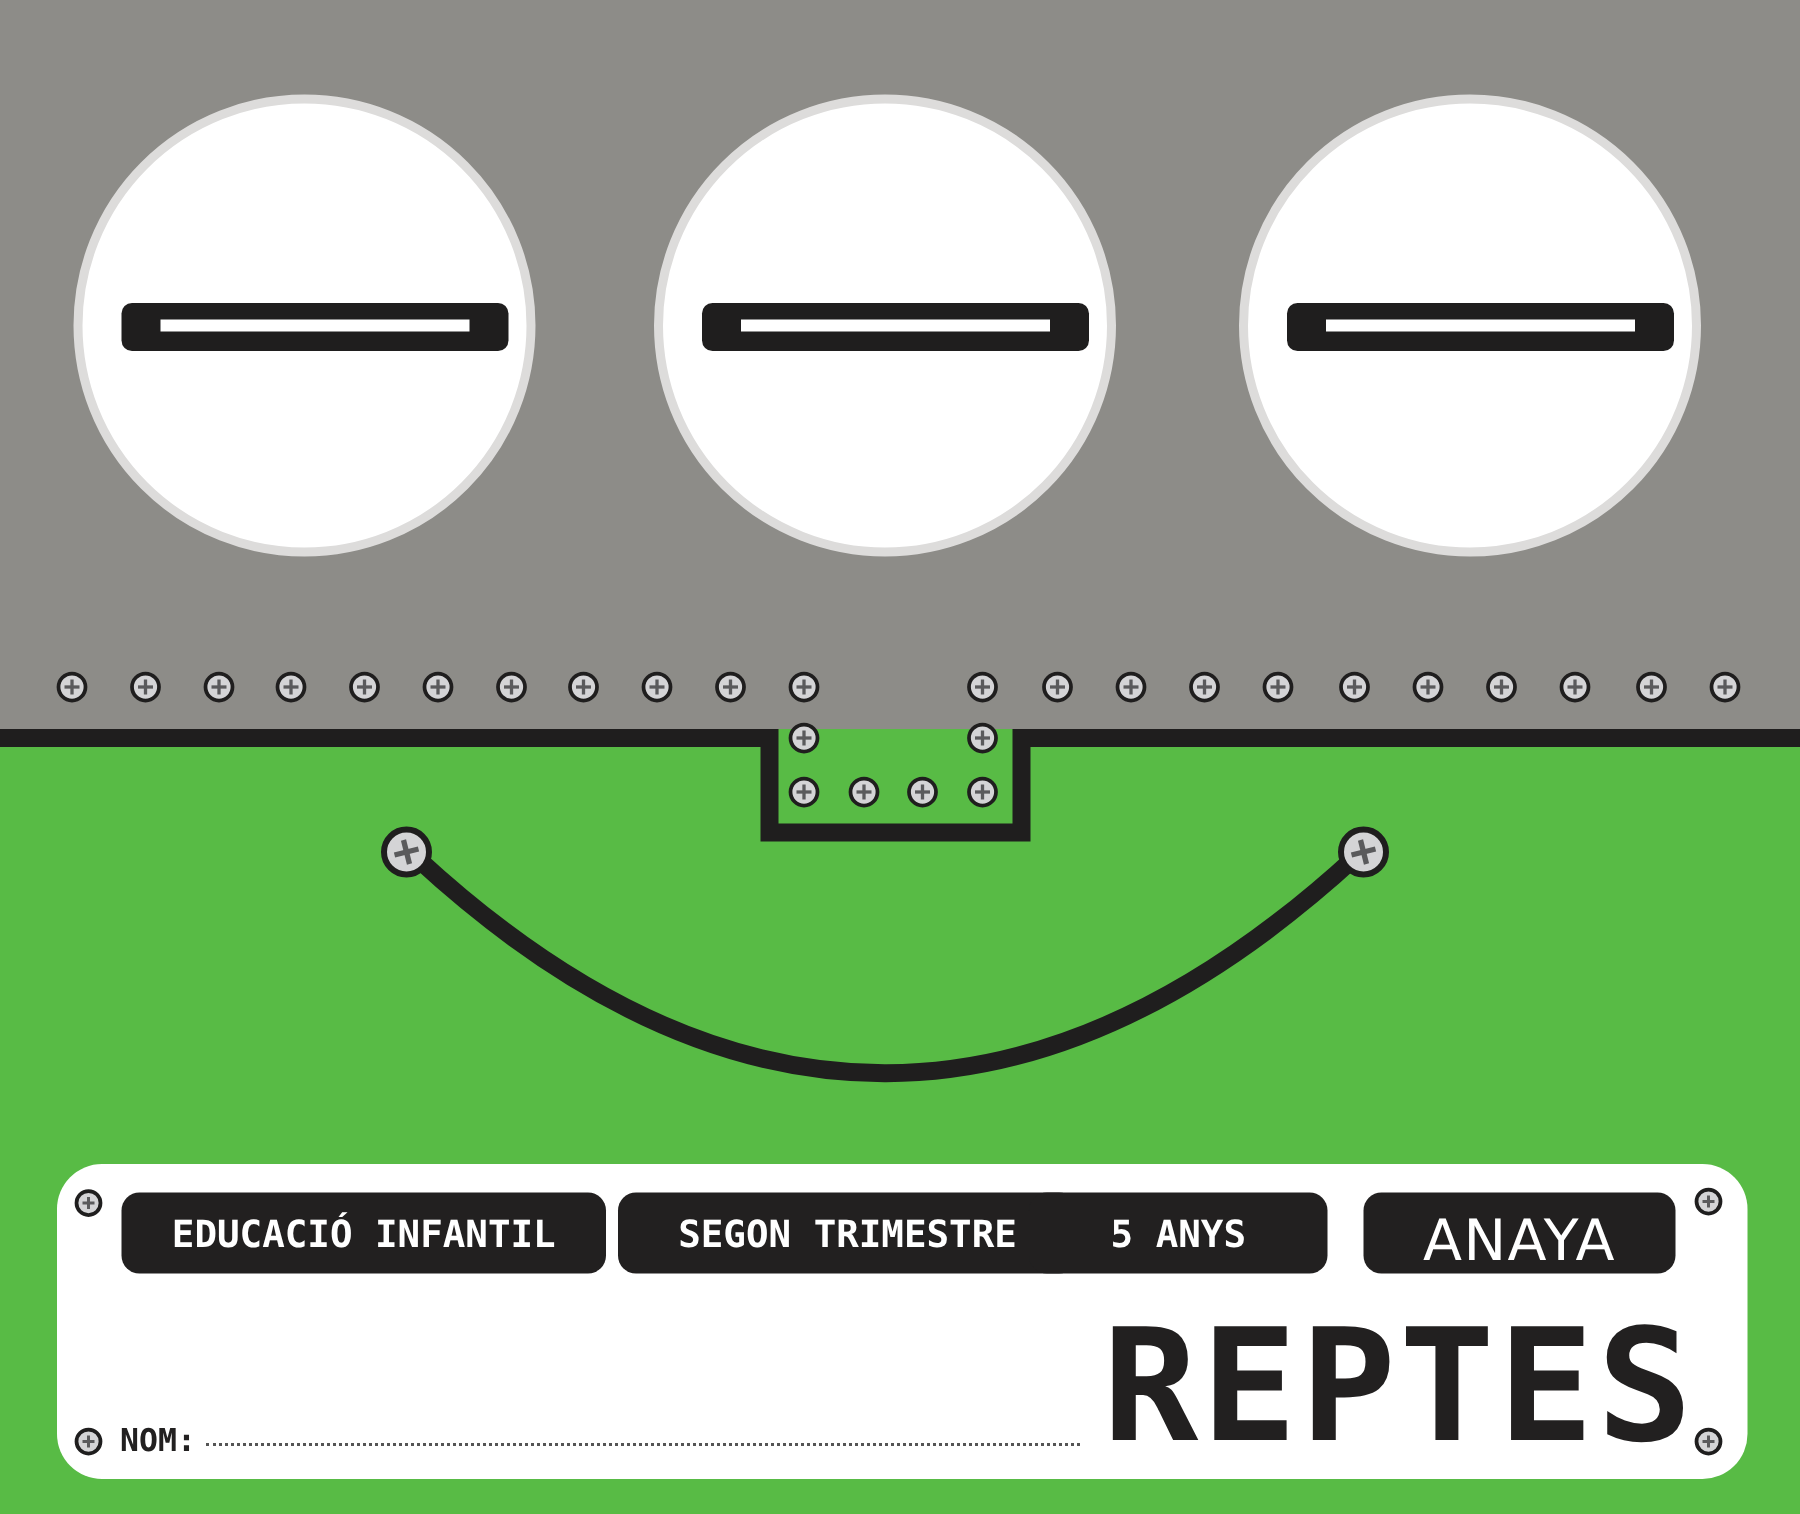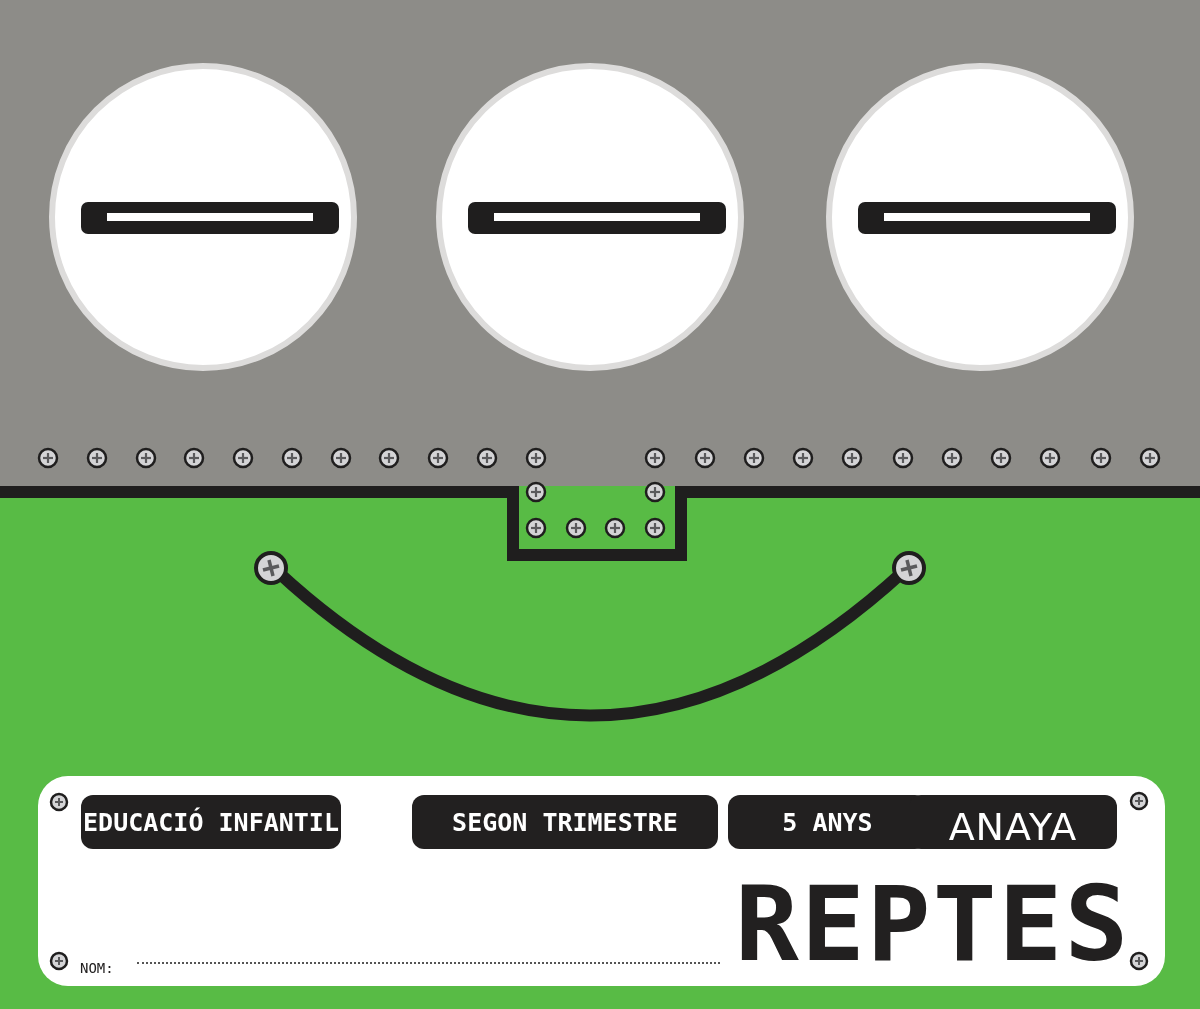--- a/index.html
+++ b/index.html
@@ -106,7 +106,7 @@
   <use href="#pscrew" x="1139" y="961"></use>
 </svg>
 
-<div class="tag" style="left:81px;width:260px;text-align:right;">
+<div class="tag" style="left:81px;width:323px;text-align:right;">
     <span>EDUCACIÓ INFANTIL</span>
   </div>
 <div class="tag" style="left:412px;width:306px;">

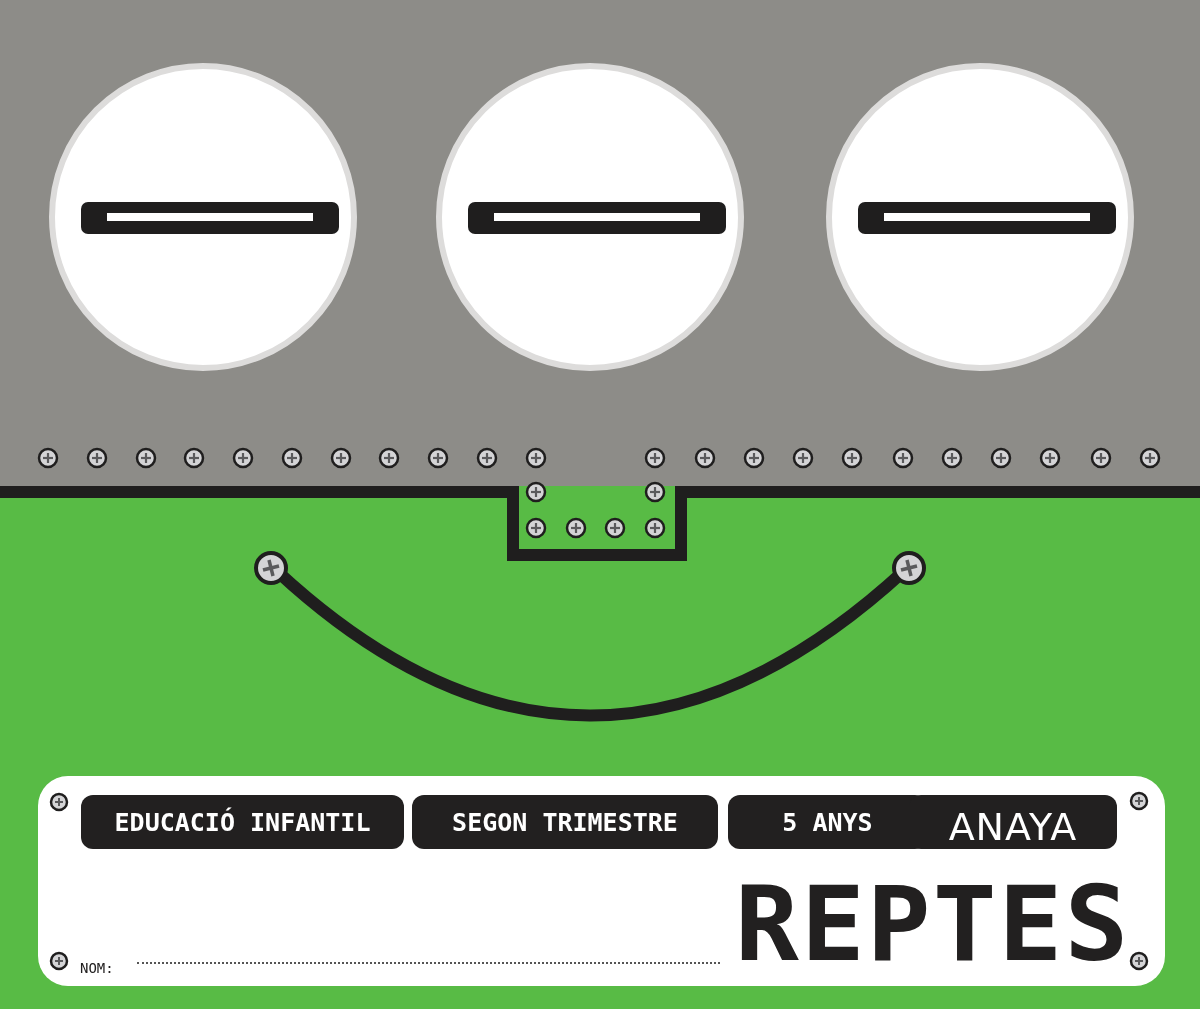--- a/index.html
+++ b/index.html
@@ -112,7 +112,7 @@
 <div class="tag" style="left:412px;width:306px;">
     <span>SEGON TRIMESTRE</span>
   </div>
-<div class="tag" style="left:728px;width:199px;">
+<div class="tag" style="left:686px;width:199px;">
     <span>5 ANYS</span>
   </div>
 <div class="tag logo" style="left:909px;width:208px;align-items:flex-end;">

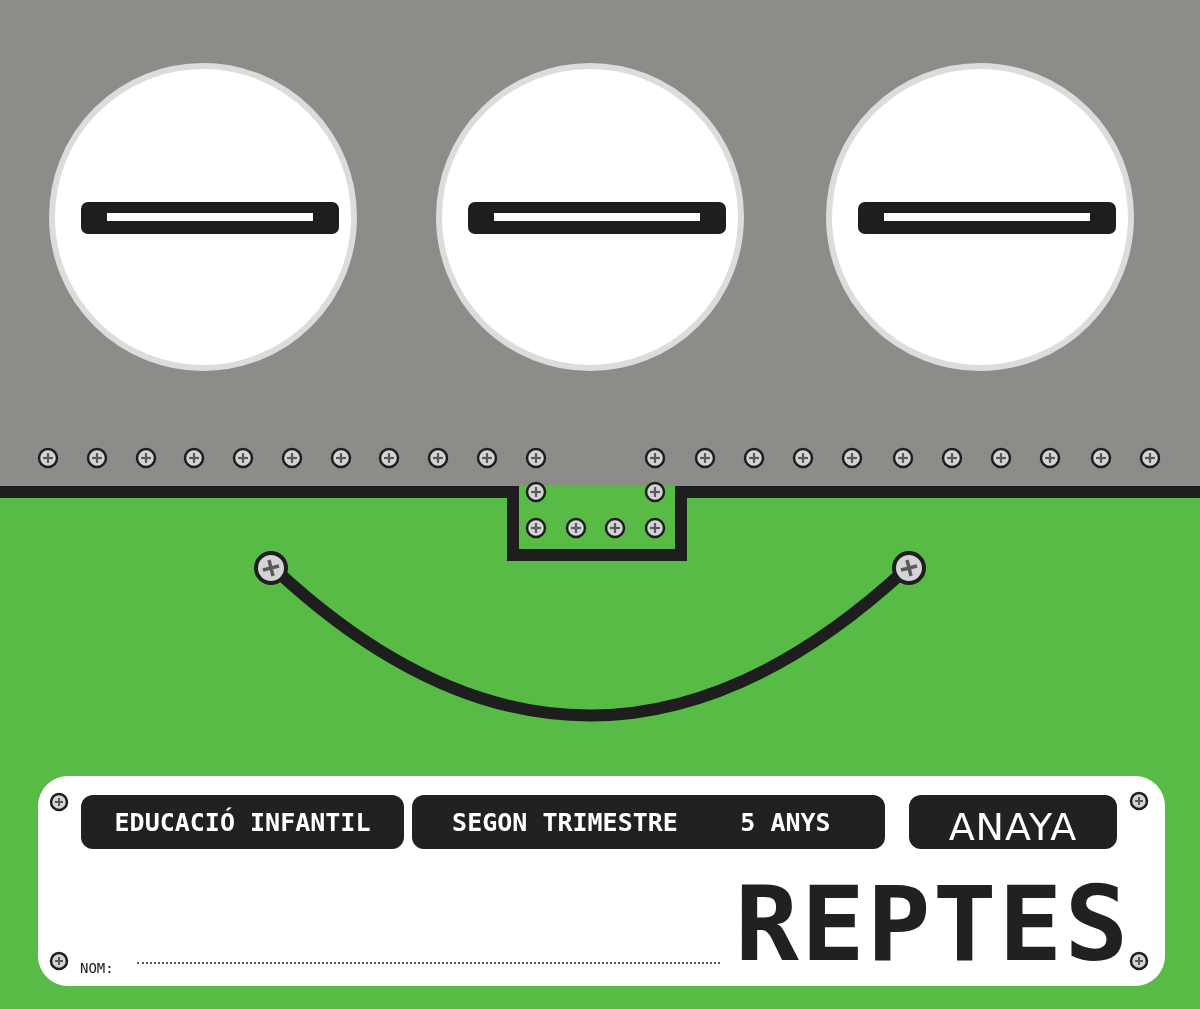--- a/index.html
+++ b/index.html
@@ -13,7 +13,7 @@
   .tag { position: absolute; top: 795px; height: 54px; background: #222020; border-radius: 12px; color: #fff; font-family: "DejaVu Sans Mono", monospace; font-weight: bold; font-size: 25px; display: flex; align-items: center; justify-content: center; letter-spacing: 0px; }
   .logo { font-family: "DejaVu Sans", sans-serif; font-weight: normal; font-size: 38px; letter-spacing: 1px; }
   .title { position: absolute; left: 735px; top: 872px; font-family: "DejaVu Sans Mono", monospace; font-weight: bold; font-size: 104px; line-height: 104px; color: #222020; letter-spacing: 2px; transform: scaleX(1.02); transform-origin: left; }
-  .nom { position: absolute; left: 80px; top: 948px; font-family: "DejaVu Sans Mono", monospace; font-weight: normal; font-size: 14px; color: #222020; margin-top: 12px; }
+  .nom { position: absolute; left: 80px; top: 948px; font-family: "DejaVu Sans Mono", monospace; font-weight: bold; font-size: 21px; color: #222020; }
   .nom-line { position: absolute; left: 137px; top: 962px; width: 583px; height: 0; border-bottom: 2px dotted #555; }
 </style>
 </head>

